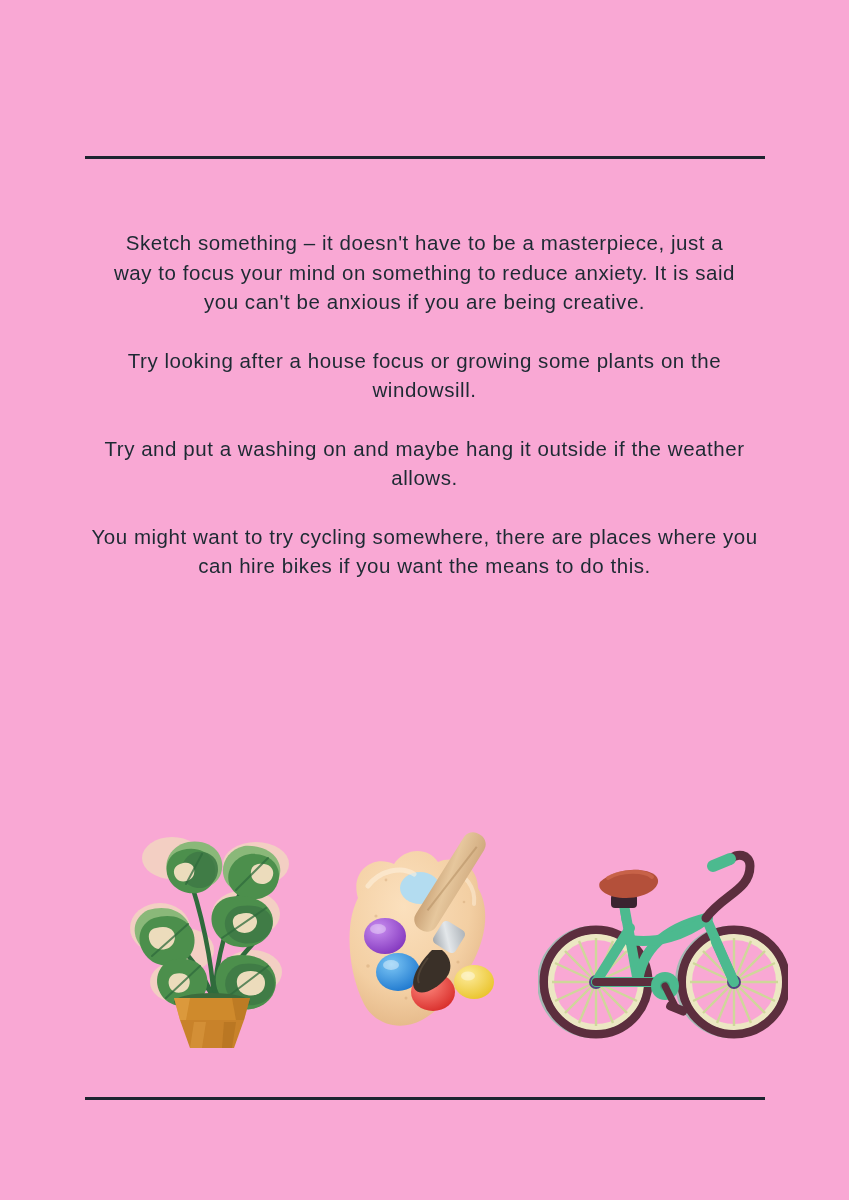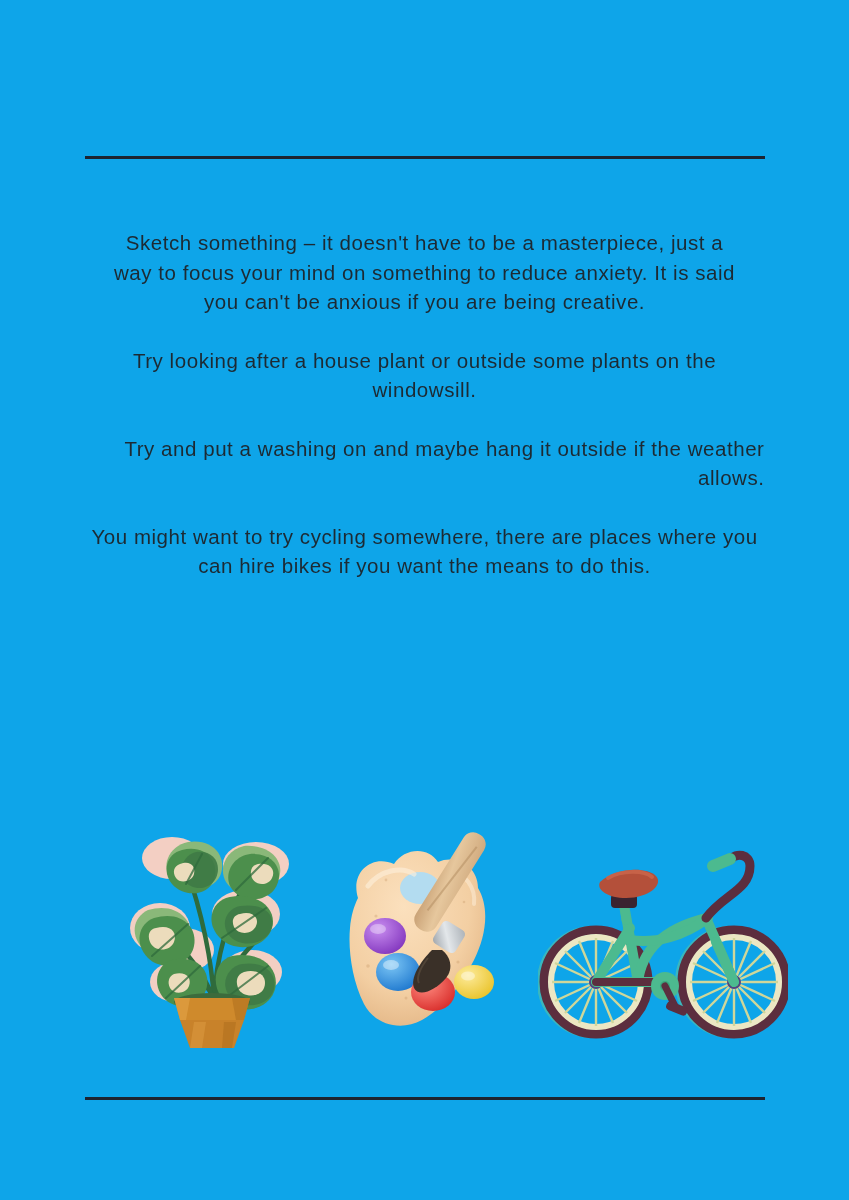--- a/index.html
+++ b/index.html
@@ -20,7 +20,7 @@
     position: relative;
     width: 849px;
     height: 1200px;
-    background: #0ea5e9;
+    background: #f9a8d4;
     box-sizing: border-box;
   }
 

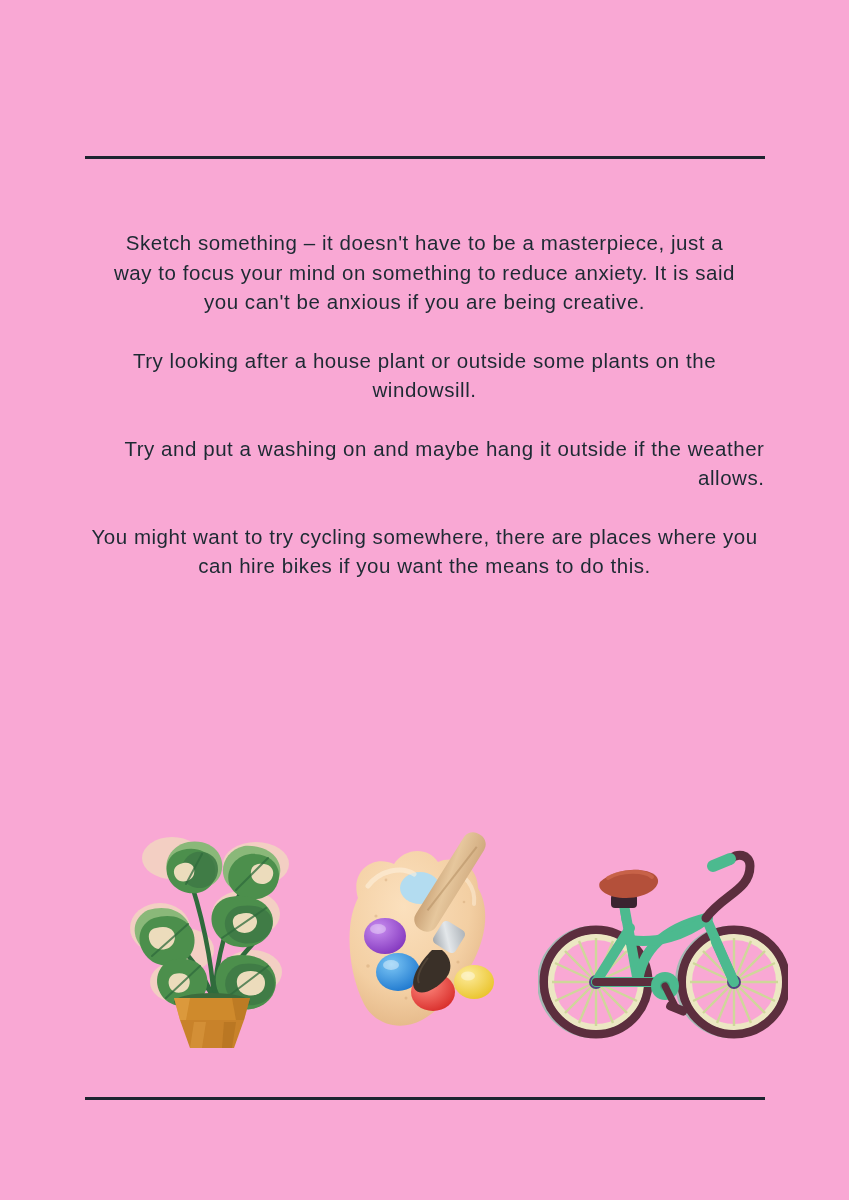--- a/index.html
+++ b/index.html
@@ -90,7 +90,7 @@
 
   <div class="content">
     <p class="tip t1">Sketch something – it doesn't have to be a masterpiece, just a way to focus your mind on something to reduce anxiety. It is said you can't be anxious if you are being creative.</p>
-    <p class="tip t2">Try looking after a house plant or outside some plants on the windowsill.</p>
+    <p class="tip t2">Try looking after a house focus or growing some plants on the windowsill.</p>
     <p class="tip t4">Try and put a washing on and maybe hang it outside if the weather allows.</p>
     <p class="tip t5">You might want to try cycling somewhere, there are places where you can hire bikes if you want the means to do this.</p>
   </div>

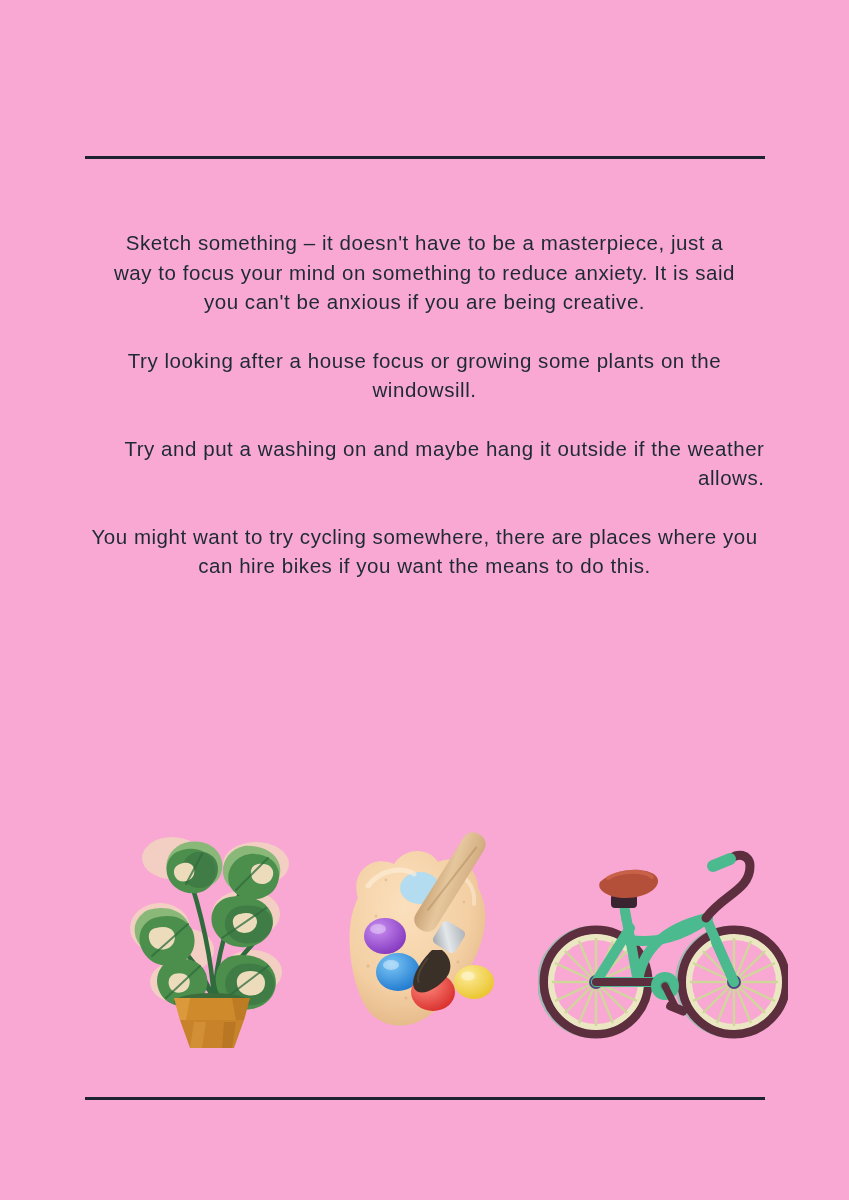--- a/index.html
+++ b/index.html
@@ -60,7 +60,7 @@
   .tip.t1 { width: 630px; margin-left: auto; margin-right: auto; }
   .tip.t2 { width: 625px; margin-left: auto; margin-right: auto; }
   .tip.t3 { width: 640px; margin-left: auto; margin-right: auto; }
-  .tip.t4 { width: 680px; margin-left: auto; margin-right: auto; text-align: right; }
+  .tip.t4 { width: 680px; margin-left: auto; margin-right: auto; }
   .tip.t5 { width: 668px; margin-left: auto; margin-right: auto; }
 
   

